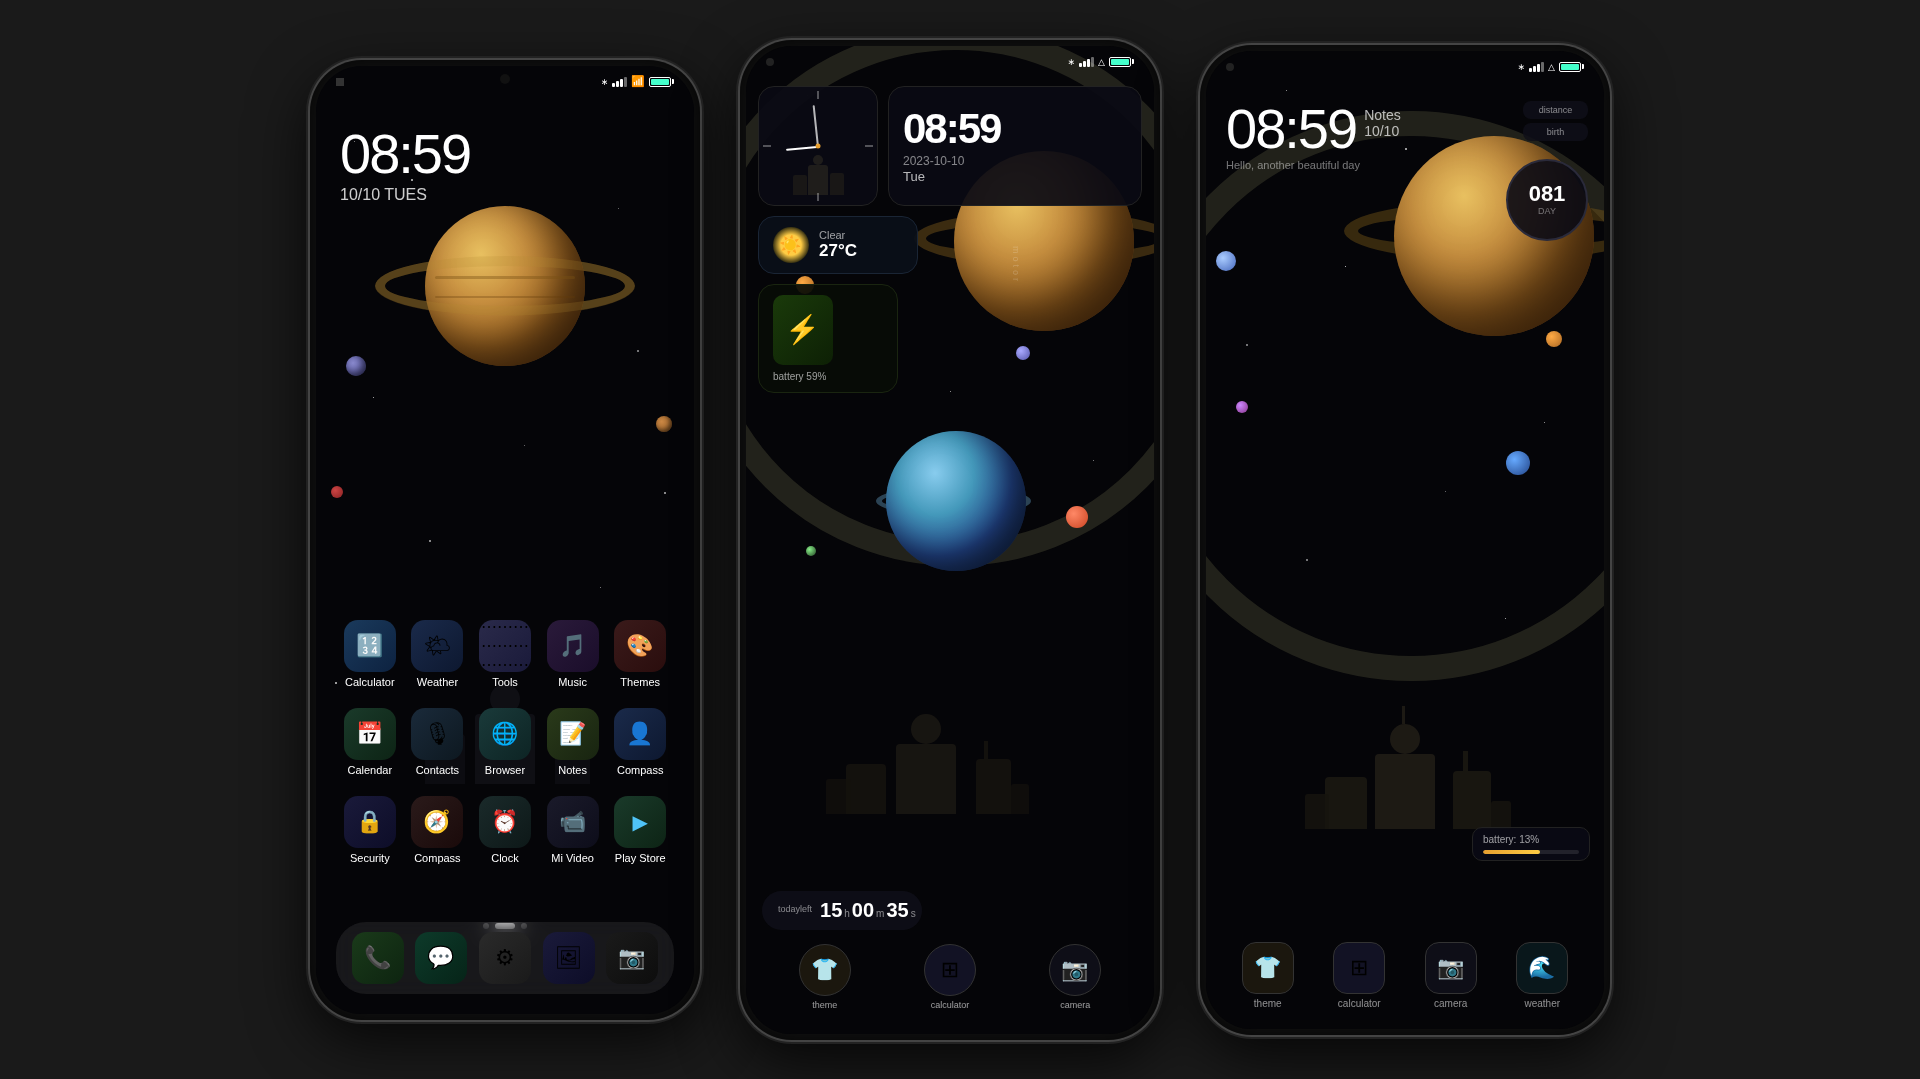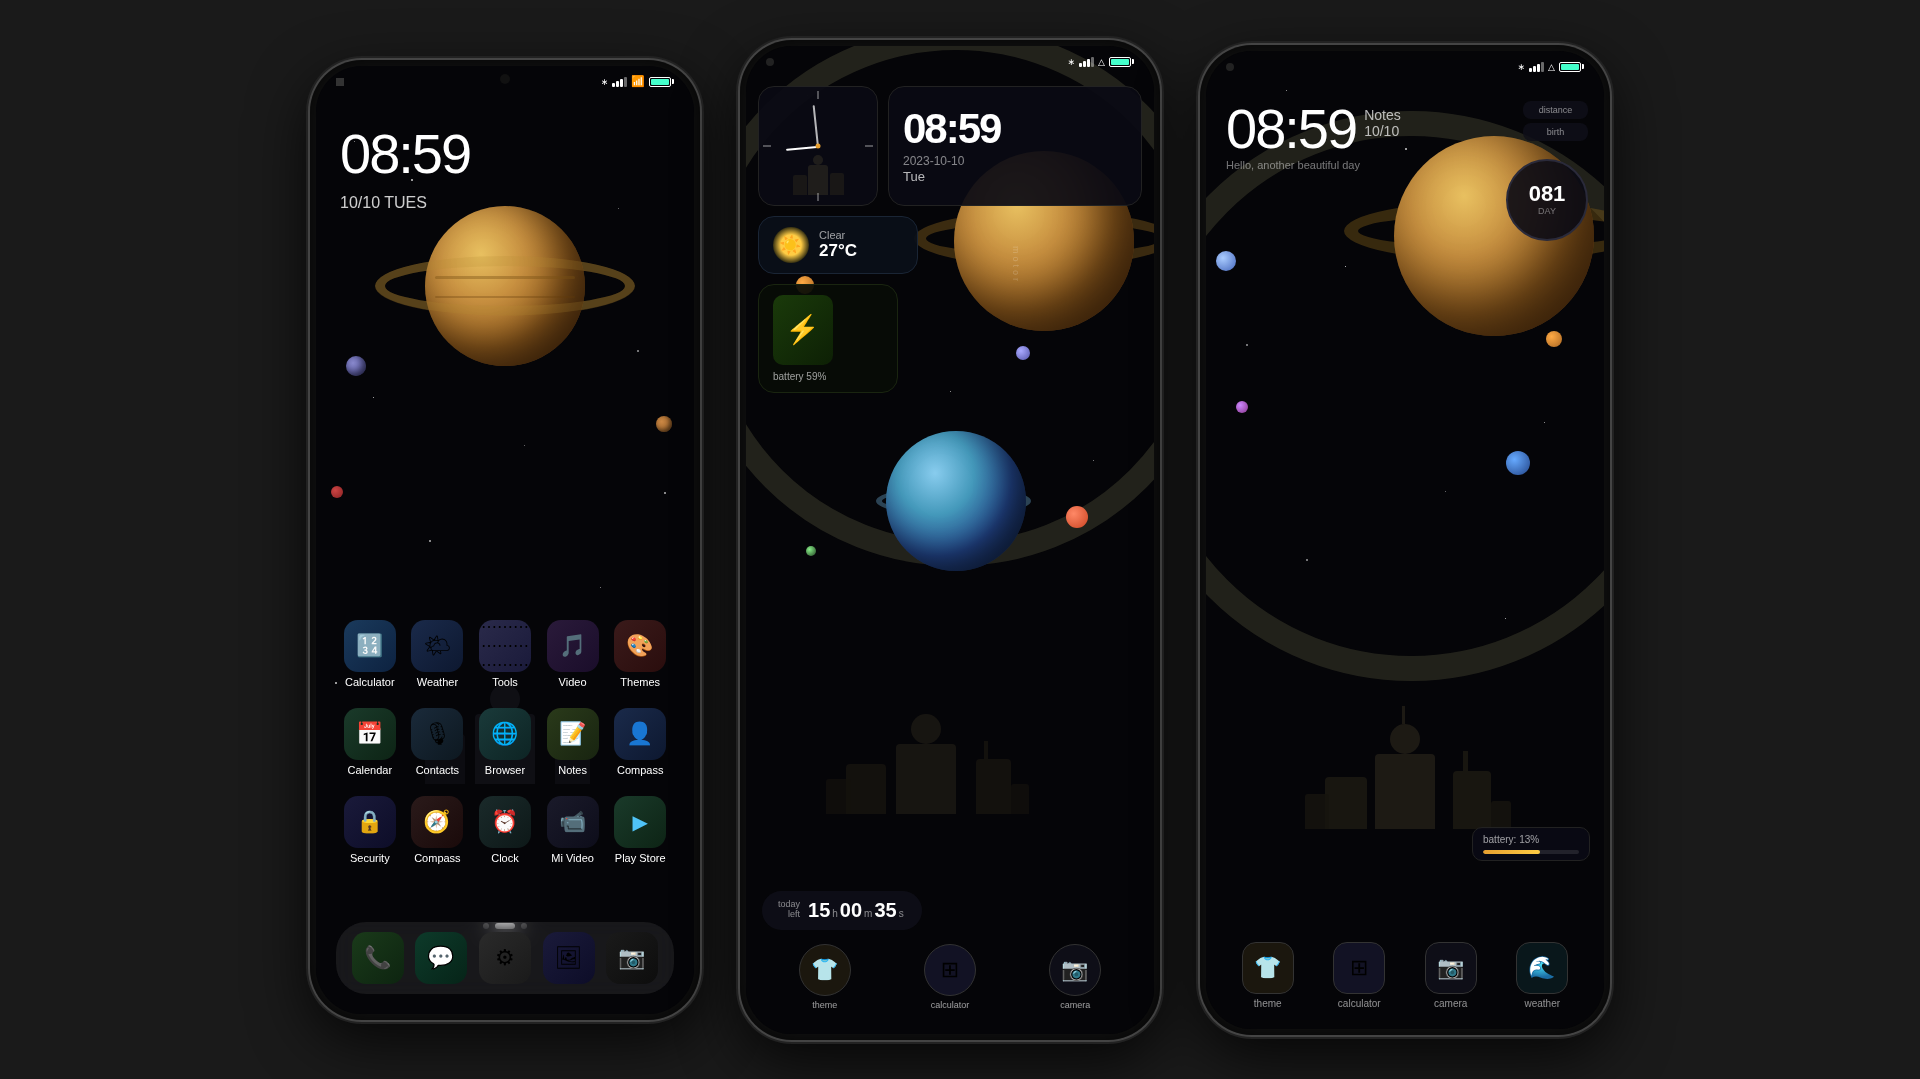--- a/index.html
+++ b/index.html
@@ -202,7 +202,7 @@
     .clock-date {
       font-size: 16px;
       color: rgba(255,255,255,0.8);
-      margin-top: 12px;
+      margin-top: 4px;
     }
 
     

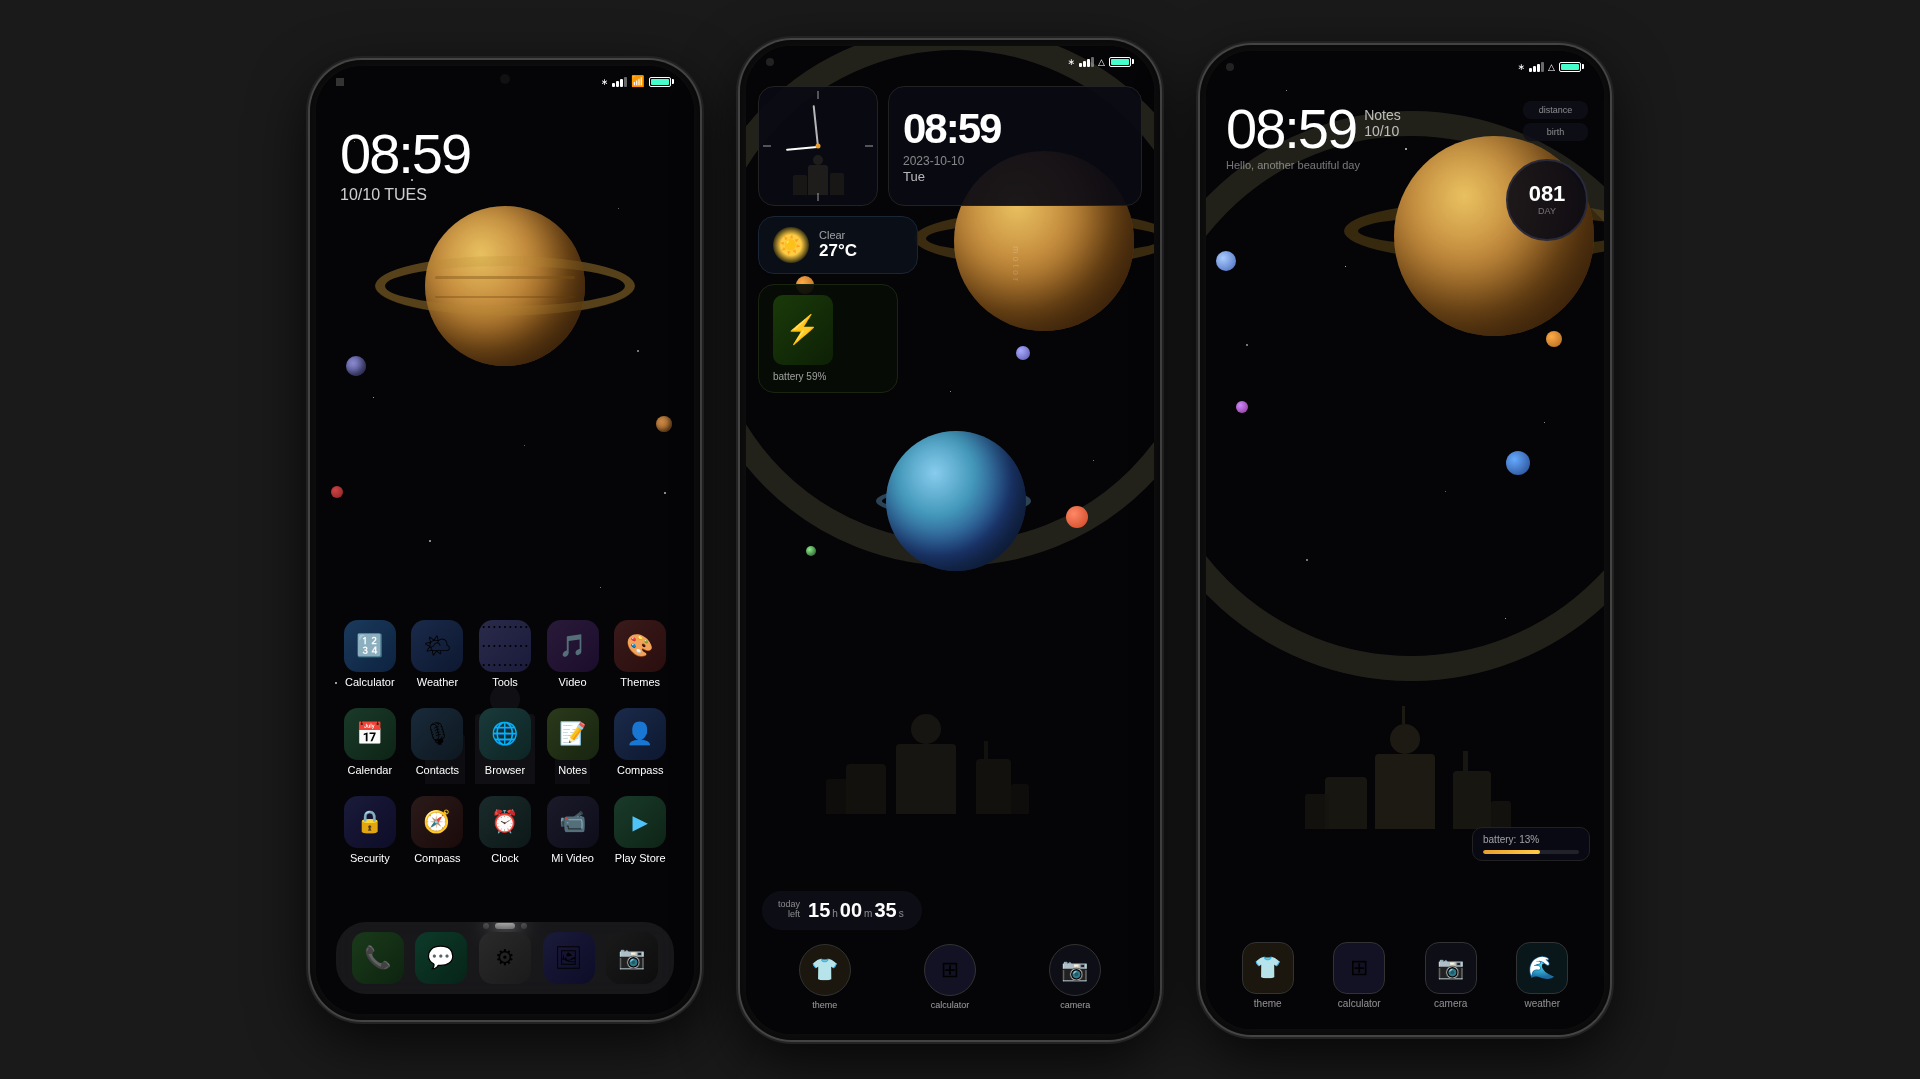--- a/index.html
+++ b/index.html
@@ -397,7 +397,7 @@
         </div>
         <div class="app-item">
           <div class="app-icon icon-music">🎵</div>
-          <span class="app-label">Video</span>
+          <span class="app-label">Music</span>
         </div>
         <div class="app-item">
           <div class="app-icon icon-themes">🎨</div>

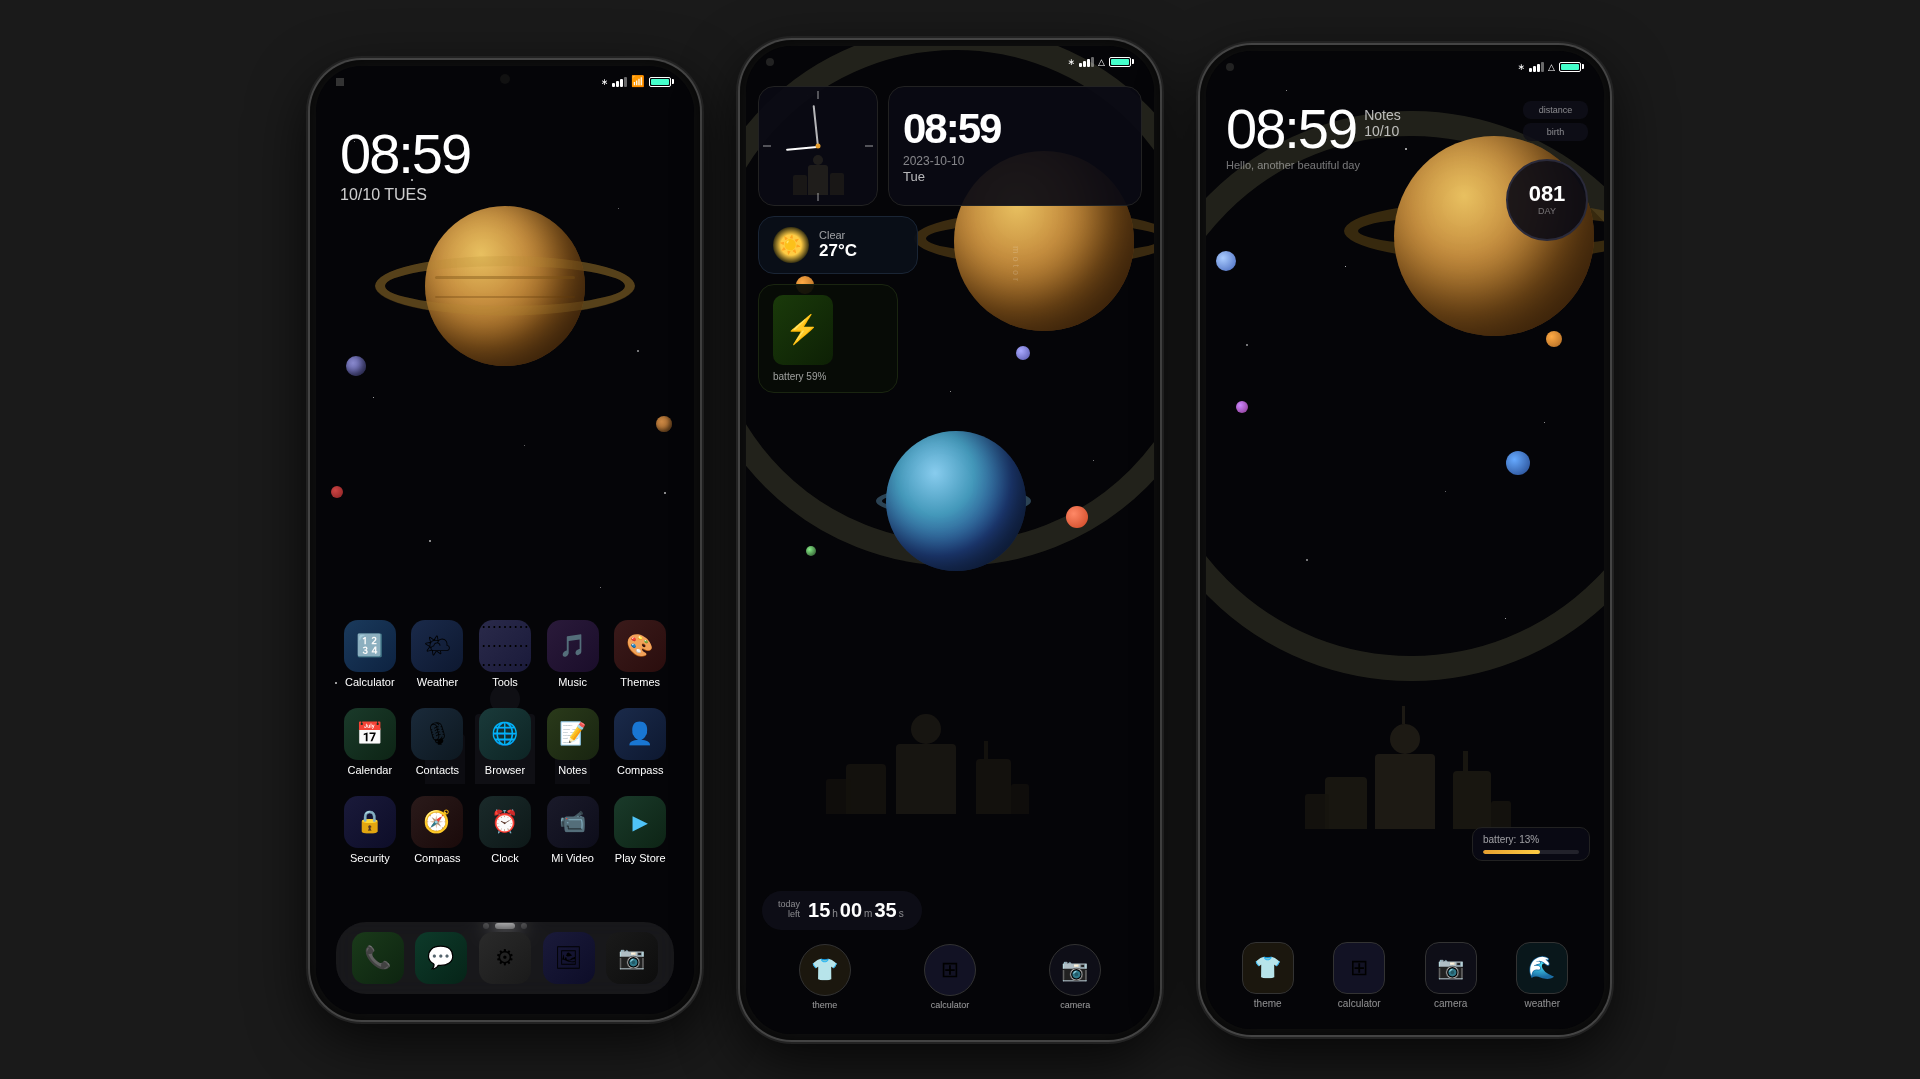--- a/index.html
+++ b/index.html
@@ -581,7 +581,7 @@
     <div style="position:absolute;bottom:0;left:0;right:0;padding:10px 16px 24px;z-index:5;">
 
       <div style="background:rgba(15,15,25,0.85);border-radius:30px;padding:8px 16px;display:flex;align-items:center;gap:8px;margin-bottom:14px;width:160px;">
-        <div style="display:flex;flex-direction:column;align-items:flex-end;line-height:1.1;">
+        <div style="display:flex;flex-direction:row;align-items:flex-end;line-height:1.1;">
           <span style="font-size:9px;color:rgba(255,255,255,0.5);">today</span>
           <span style="font-size:9px;color:rgba(255,255,255,0.5);">left</span>
         </div>

